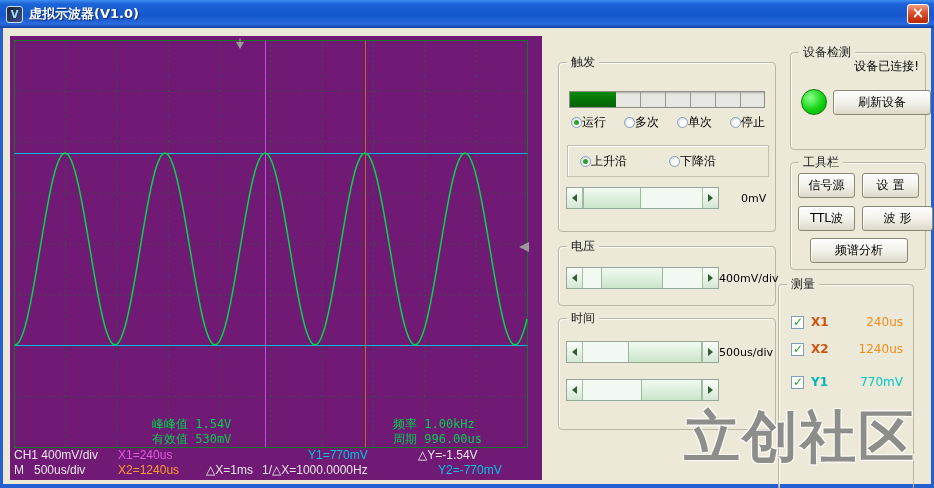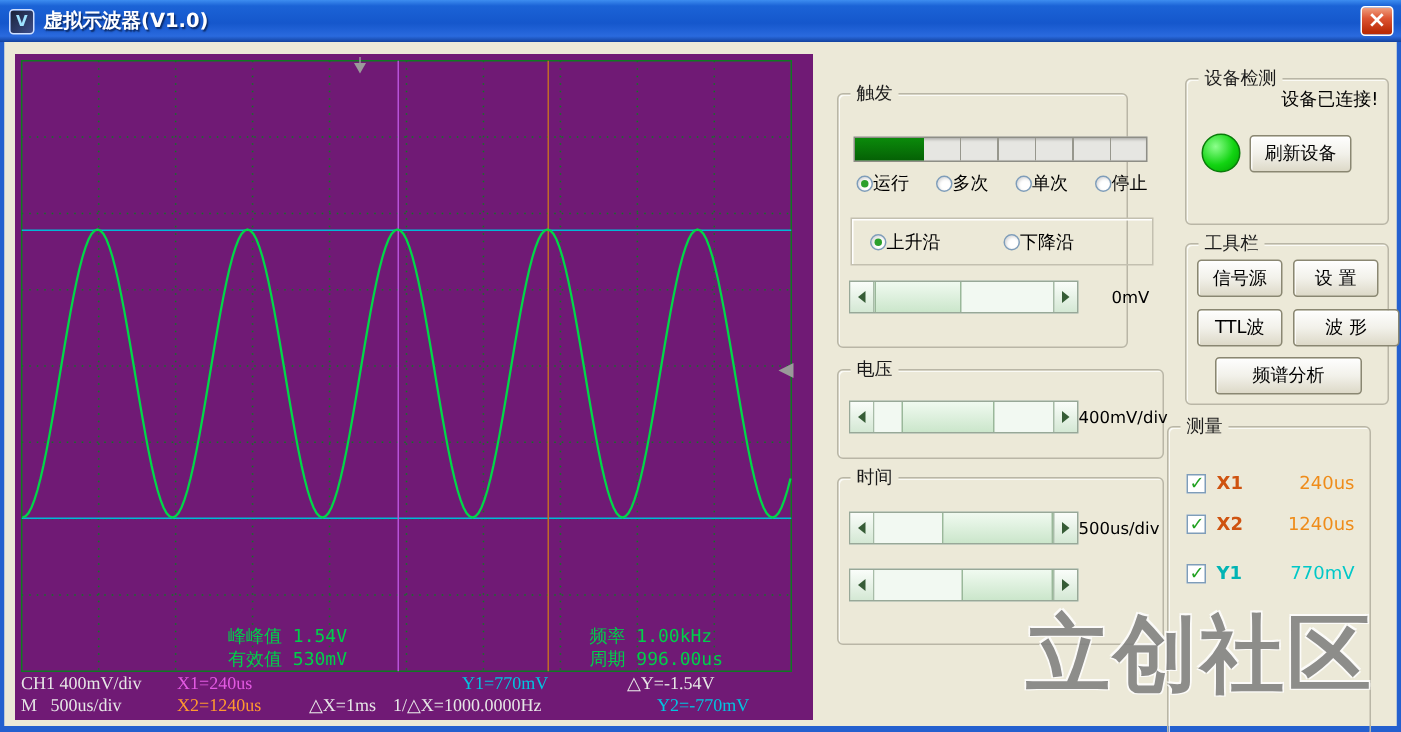--- a/index.html
+++ b/index.html
@@ -150,7 +150,7 @@
       <div class="st stc" style="left:428px;top:427px">Y2=-770mV</div>
     </div>
 
-    <div class="group" style="left:555px;top:34px;width:194px;height:170px">
+    <div class="group" style="left:555px;top:34px;width:218px;height:170px">
       <span class="gtitle">触发</span>
       <div class="trig-progress">
         <div class="tp-fill"></div>

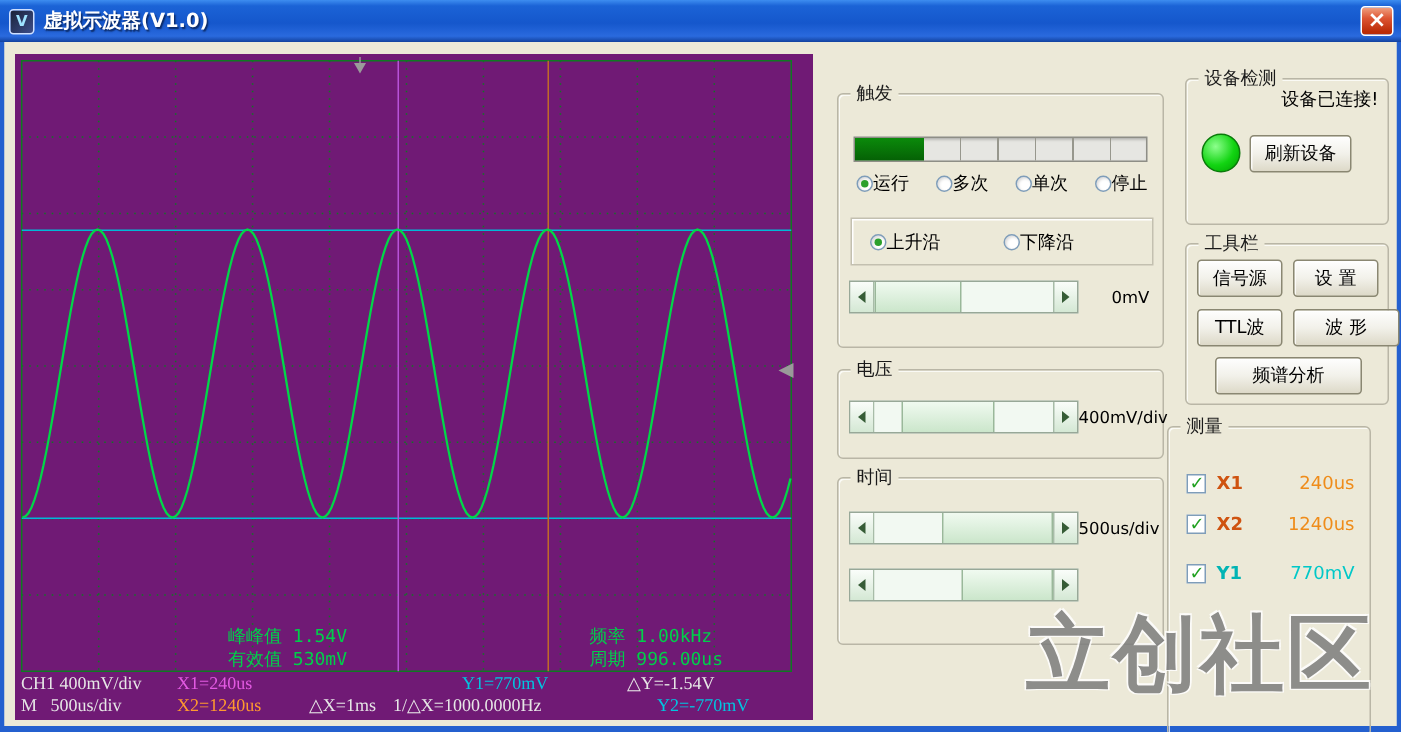--- a/index.html
+++ b/index.html
@@ -245,7 +245,7 @@
       <span class="gtitle">设备检测</span>
       <div class="dev-status">设备已连接!</div>
       <div class="dev-led"></div>
-      <button class="btn" style="left:42px;top:37px;width:68px;height:25px">刷新设备</button>
+      <button class="btn" style="left:42px;top:37px;width:98px;height:25px">刷新设备</button>
     </div>
 
     <div class="group" style="left:787px;top:134px;width:136px;height:108px">

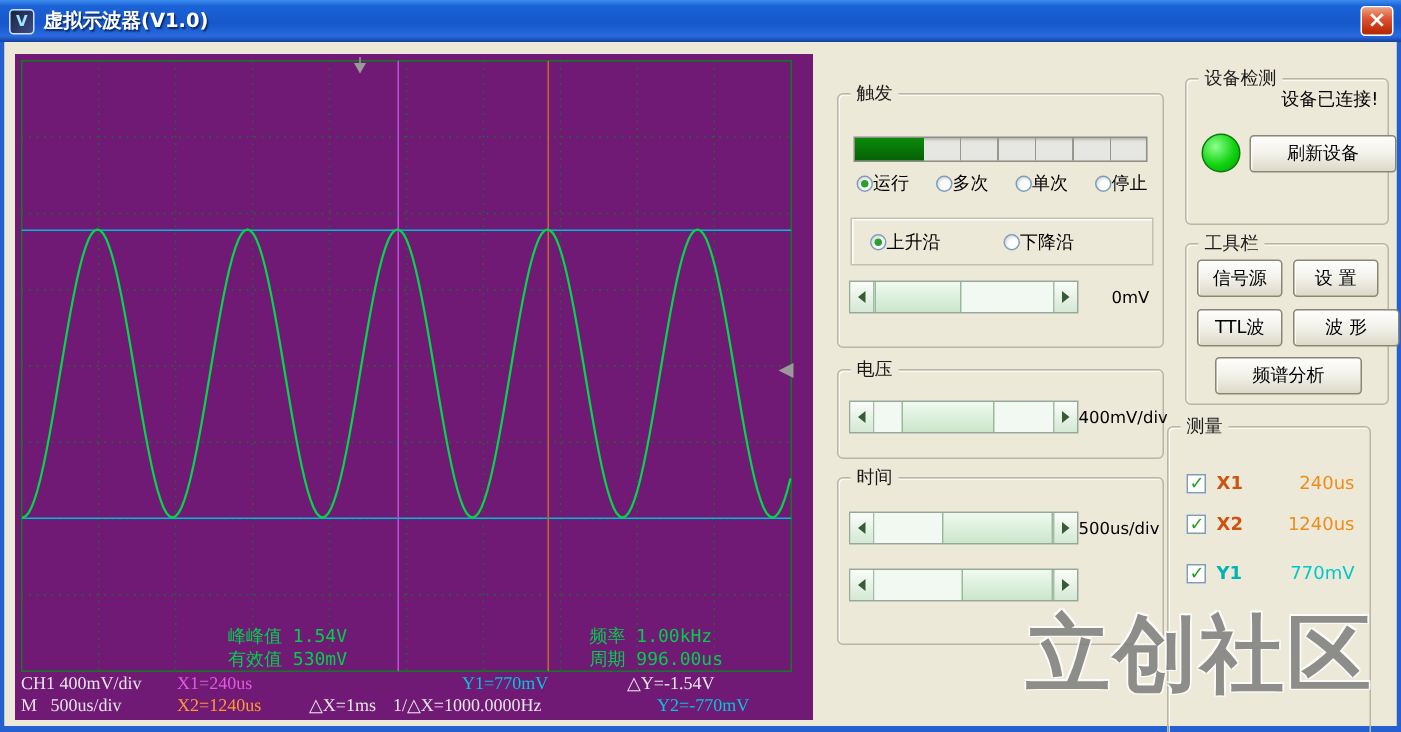--- a/index.html
+++ b/index.html
@@ -28,7 +28,7 @@
   .scope { position:absolute; left:7px; top:8px; width:532px; height:444px; background:#701a75; }
   #scope-svg { position:absolute; left:0; top:0; width:532px; height:444px; }
   .ro { position:absolute; font-family:"DejaVu Sans Mono","DejaVu Sans",monospace; font-size:12px; color:#00cf4a; white-space:pre; }
-  .st { position:absolute; font-family:Liberation Serif, serif; font-size:12px; white-space:pre; }
+  .st { position:absolute; font-family:Liberation Sans, sans-serif; font-size:12px; white-space:pre; }
   .stw { color:#e6e6e6; } .stm { color:#e25ae2; } .stc { color:#00c6e0; } .sto { color:#ff9a2e; }
 
   

